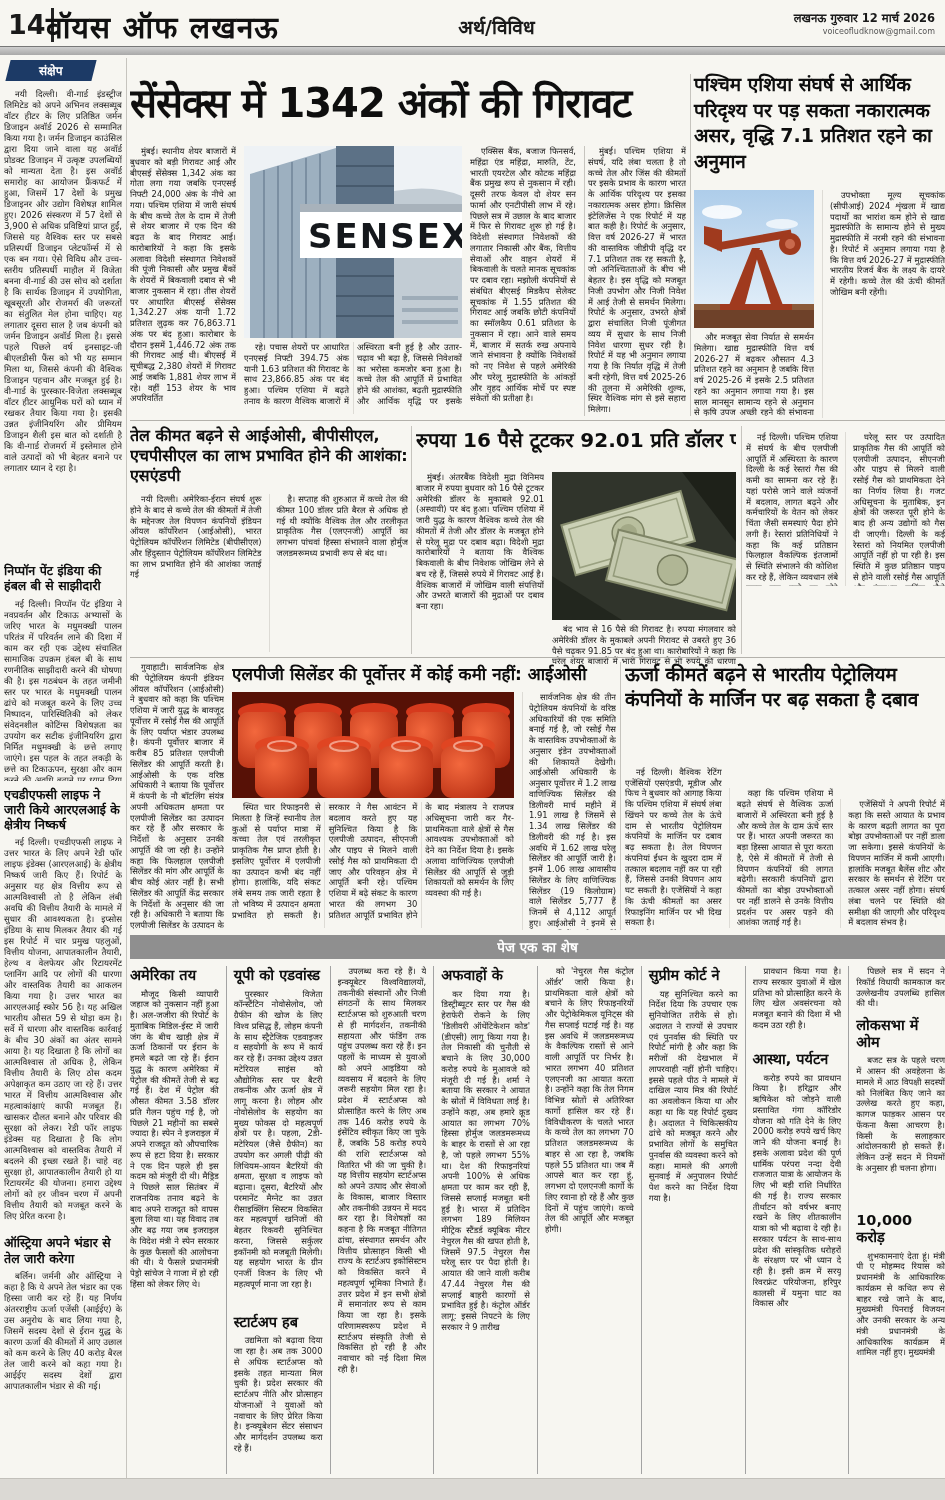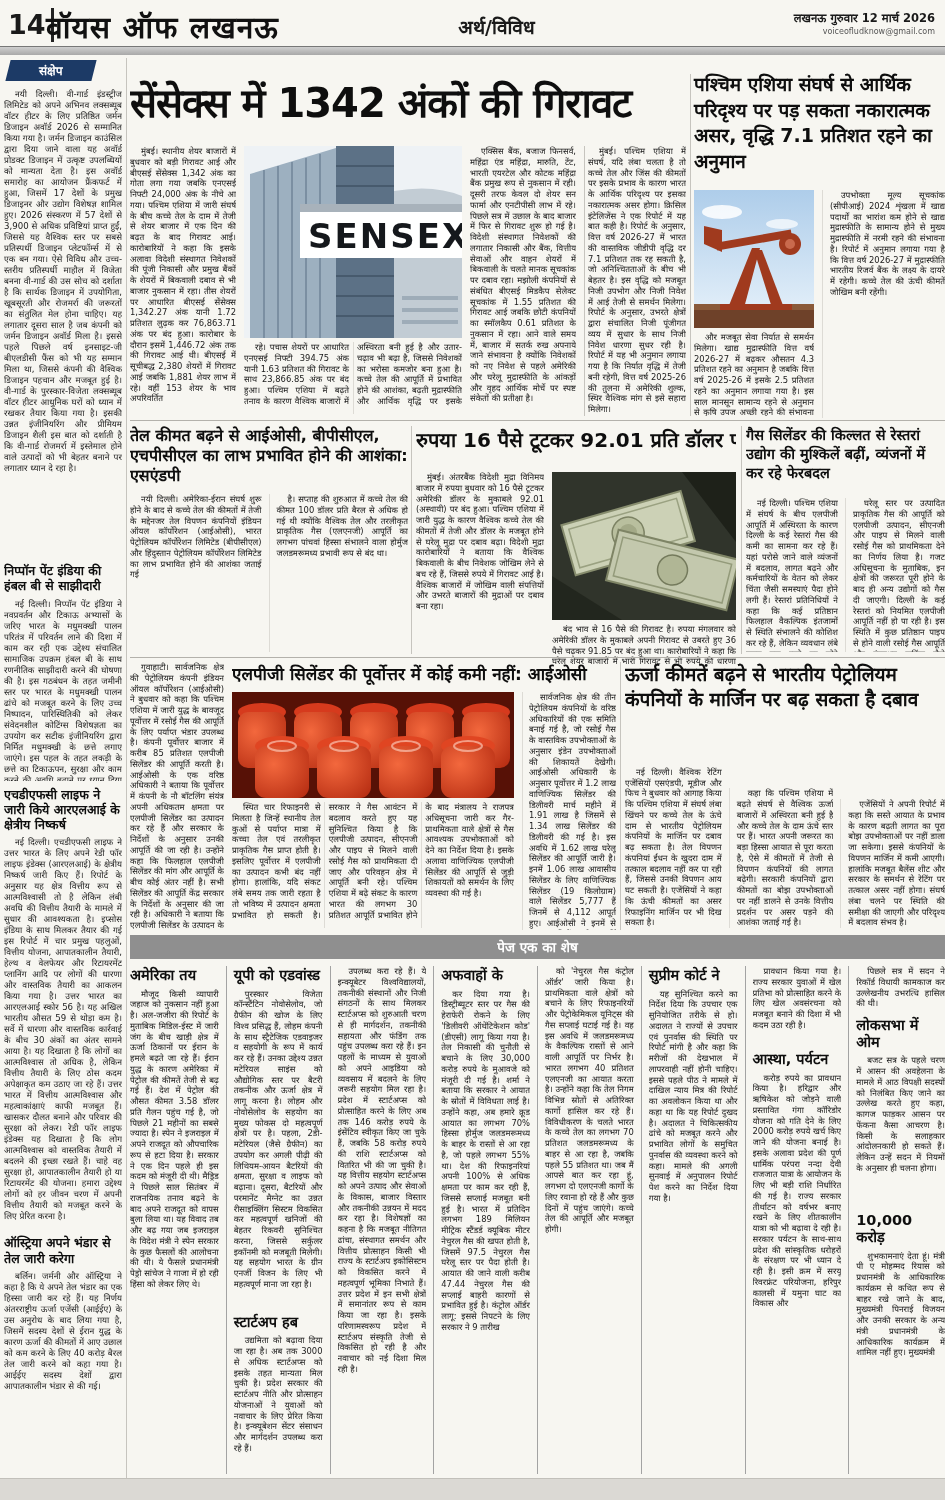--- a/index.html
+++ b/index.html
@@ -259,7 +259,6 @@
   <div class="vr" style="left:741px;top:426px;height:228px"></div>
 
   <section class="gas">
-    <h3>गैस सिलेंडर की किल्लत से रेस्तरां उद्योग की मुश्किलें बढ़ीं, व्यंजनों में कर रहे फेरबदल</h3>
     <div class="cols">
       <div class="col">
           <p>नई दिल्ली। पश्चिम एशिया में संघर्ष के बीच एलपीजी आपूर्ति में अस्थिरता के कारण दिल्ली के कई रेस्तरां गैस की कमी का सामना कर रहे हैं। यहां परोसे जाने वाले व्यंजनों में बदलाव, लागत बढ़ने और कर्मचारियों के वेतन को लेकर चिंता जैसी समस्याएं पैदा होने लगी हैं। रेस्तरां प्रतिनिधियों ने कहा कि कई प्रतिष्ठान फिलहाल वैकल्पिक इंतजामों से स्थिति संभालने की कोशिश कर रहे हैं, लेकिन व्यवधान लंबे समय तक रहने पर छोटे प्रतिष्ठानों के लिए बढ़ती लागत को संभाल पाना आसान नहीं हो सकता है। सरकार ने पश्चिम एशिया संकट को देखते हुए</p>

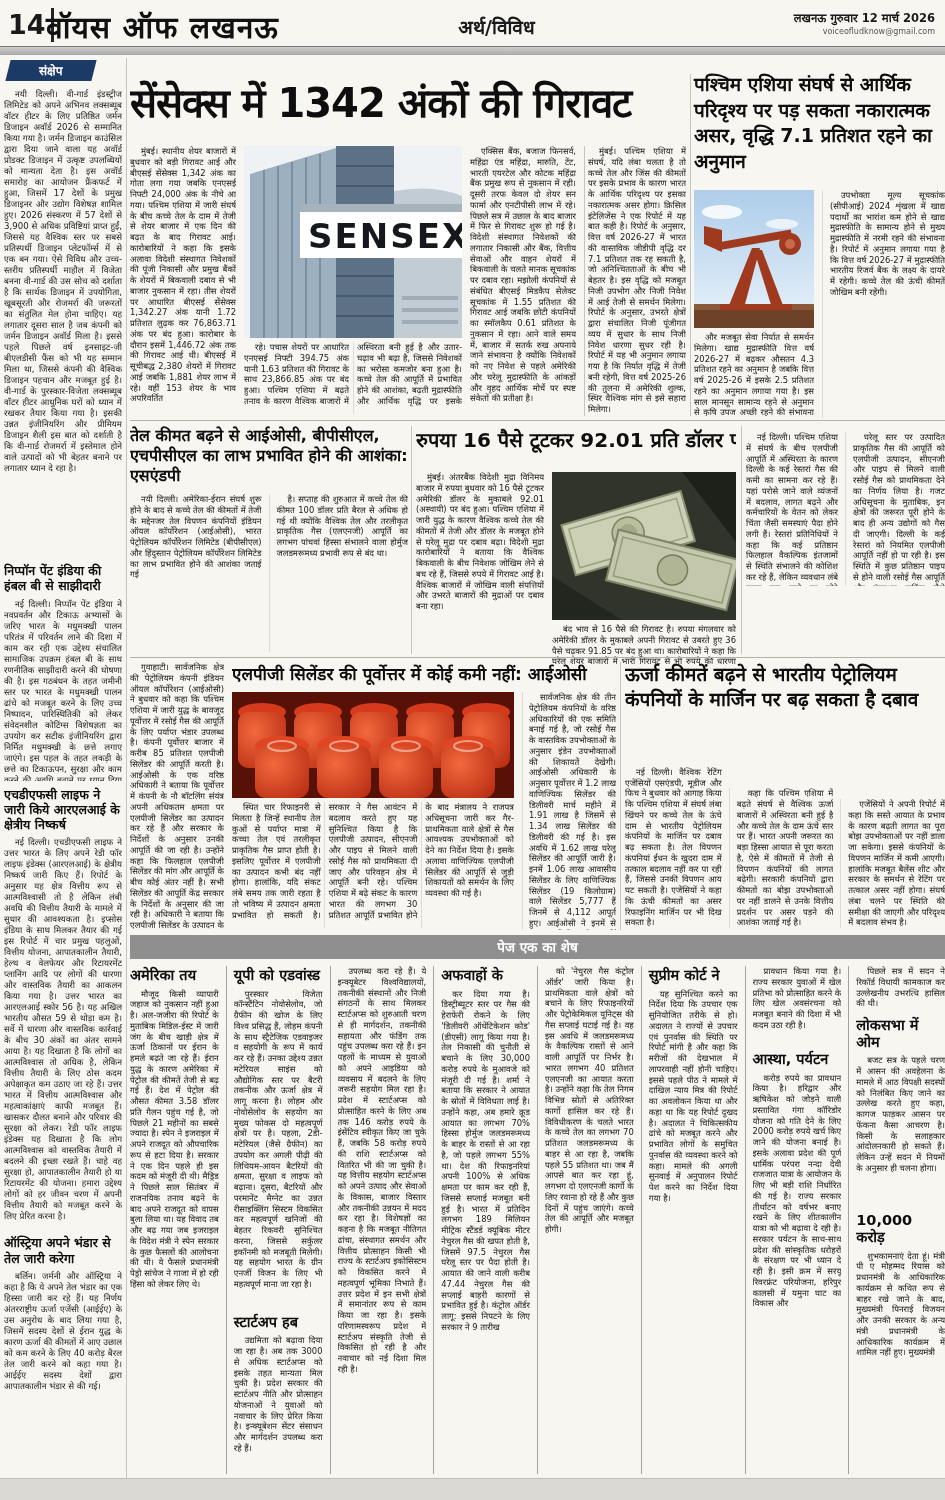--- a/index.html
+++ b/index.html
@@ -415,7 +415,7 @@
     </div>
     <div class="rc">
       <div class="col" style="height:44px">
-          <p>पिछले सत्र में सदन ने रिकॉर्ड विधायी कामकाज कर उल्लेखनीय उभरत्धि हासिल की थी।</p>
+          <p>पिछले सत्र में सदन ने रिकॉर्ड विधायी कामकाज कर उल्लेखनीय उपलब्धि हासिल की थी।</p>
         </div>
       <h4 class="sub">लोकसभा में ओम</h4>
       <div class="col" style="height:150px">

